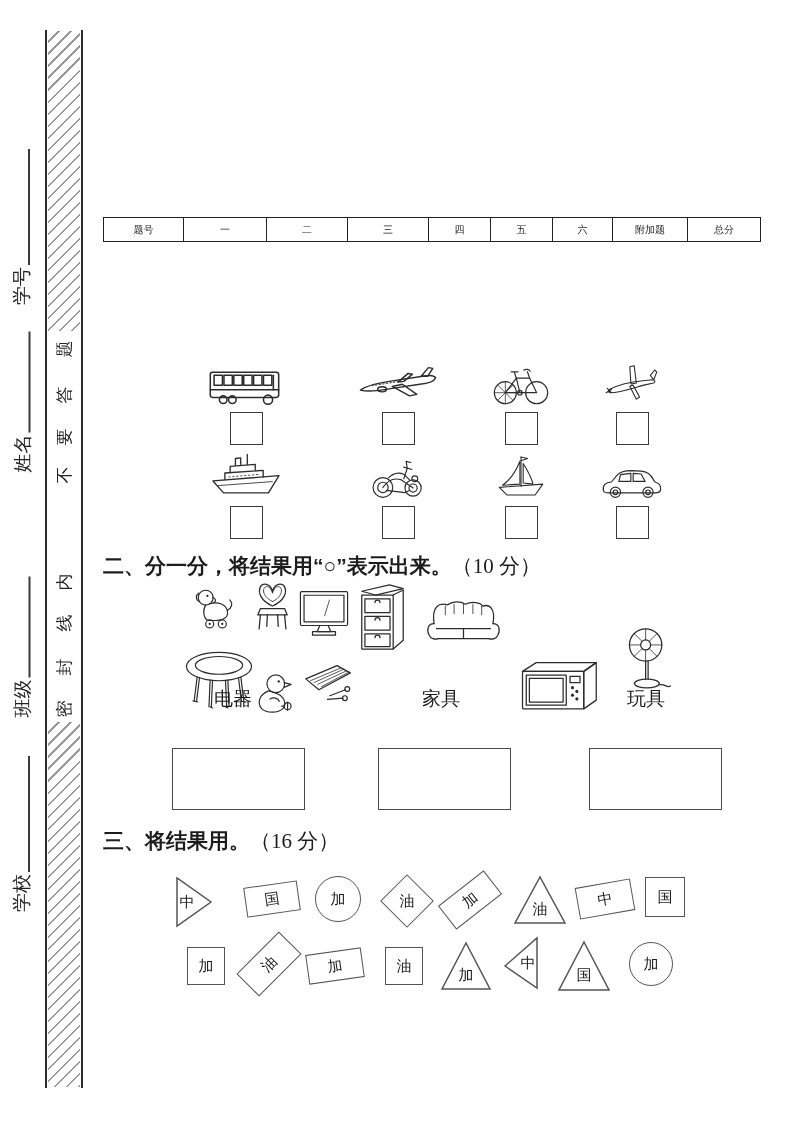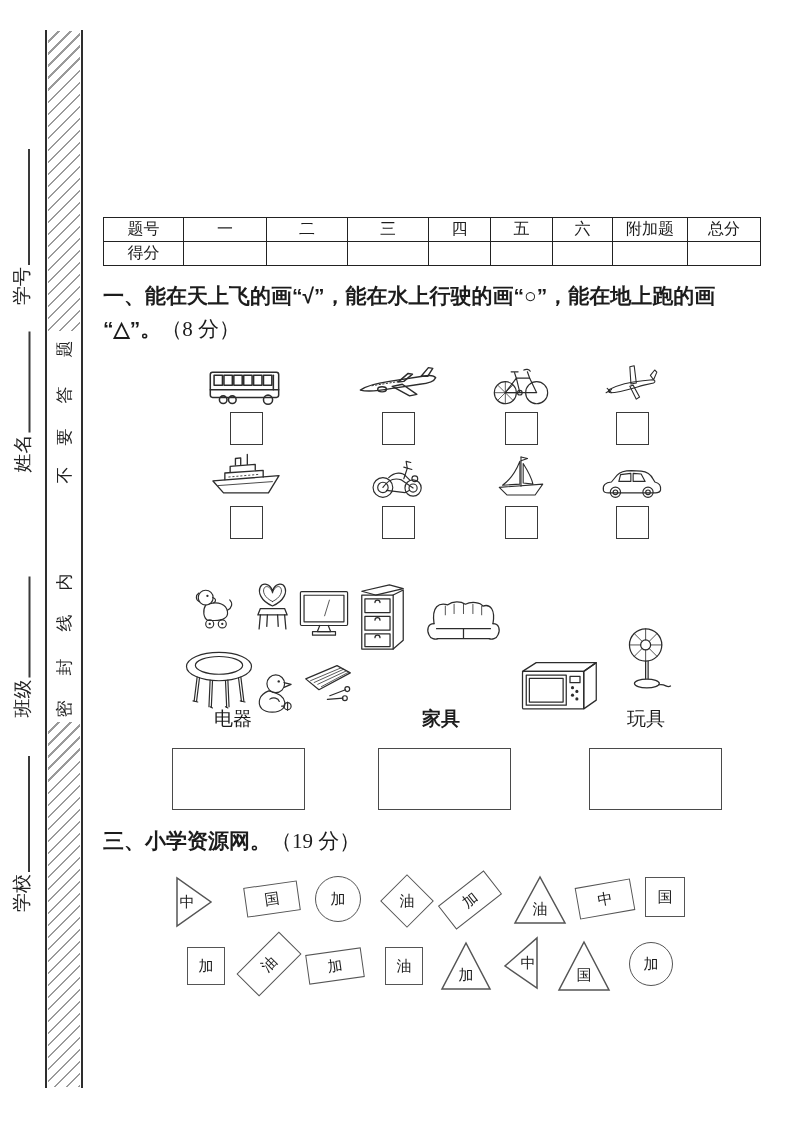--- a/index.html
+++ b/index.html
@@ -24,7 +24,7 @@
   
   .score-table{position:absolute;left:103px;top:217px;border-collapse:collapse;table-layout:fixed;}
   .score-table td{border:1.4px solid #222;height:23px;text-align:center;vertical-align:middle;
-                  font-size:16px;font-family:"Liberation Serif",serif;padding:0;margin-top:34px;}
+                  font-size:10px;font-family:"Liberation Serif",serif;padding:0;margin-top:34px;}
   
   .q-text{position:absolute;left:103px;width:676px;font-size:21px;font-weight:700;line-height:33px;}
   .score-note{font-family:"Liberation Serif",serif;font-weight:400;}

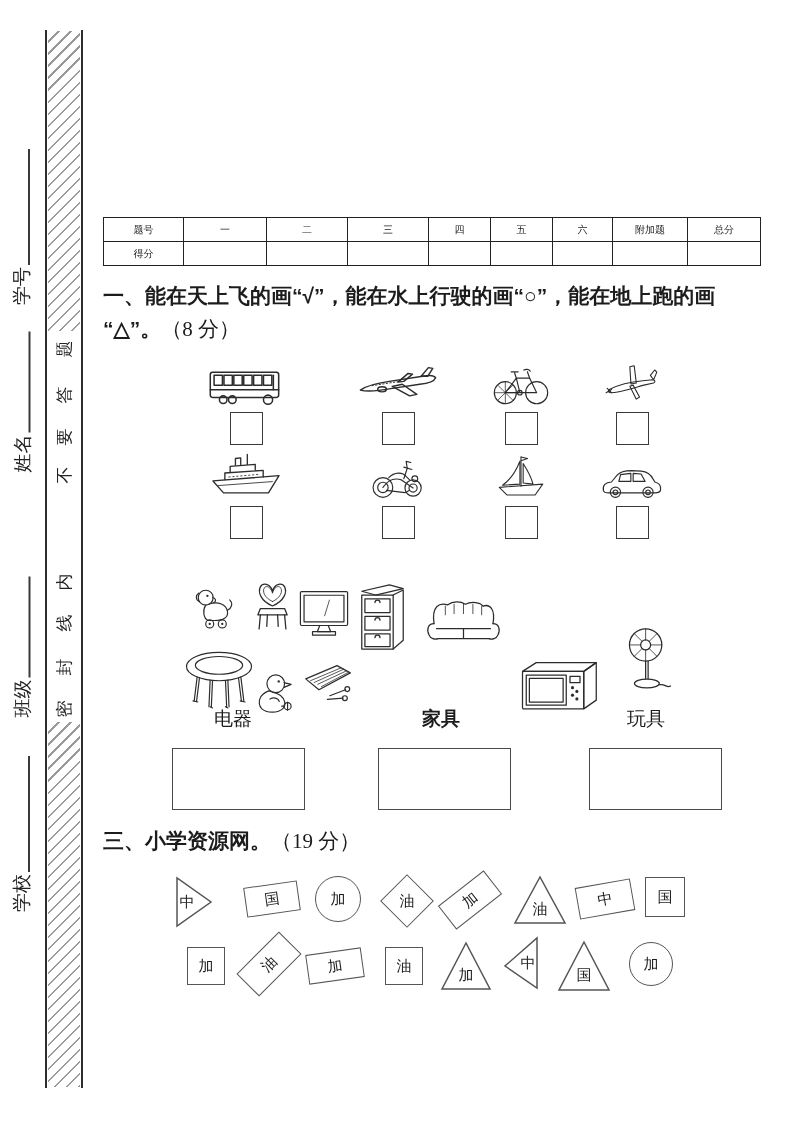--- a/index.html
+++ b/index.html
@@ -112,17 +112,6 @@
       <td>附加题</td>
       <td>总分</td>
     </tr>
-    <tr>
-      <td>得分</td>
-      <td></td>
-      <td></td>
-      <td></td>
-      <td></td>
-      <td></td>
-      <td></td>
-      <td></td>
-      <td></td>
-    </tr>
   </tbody>
     </table>
 

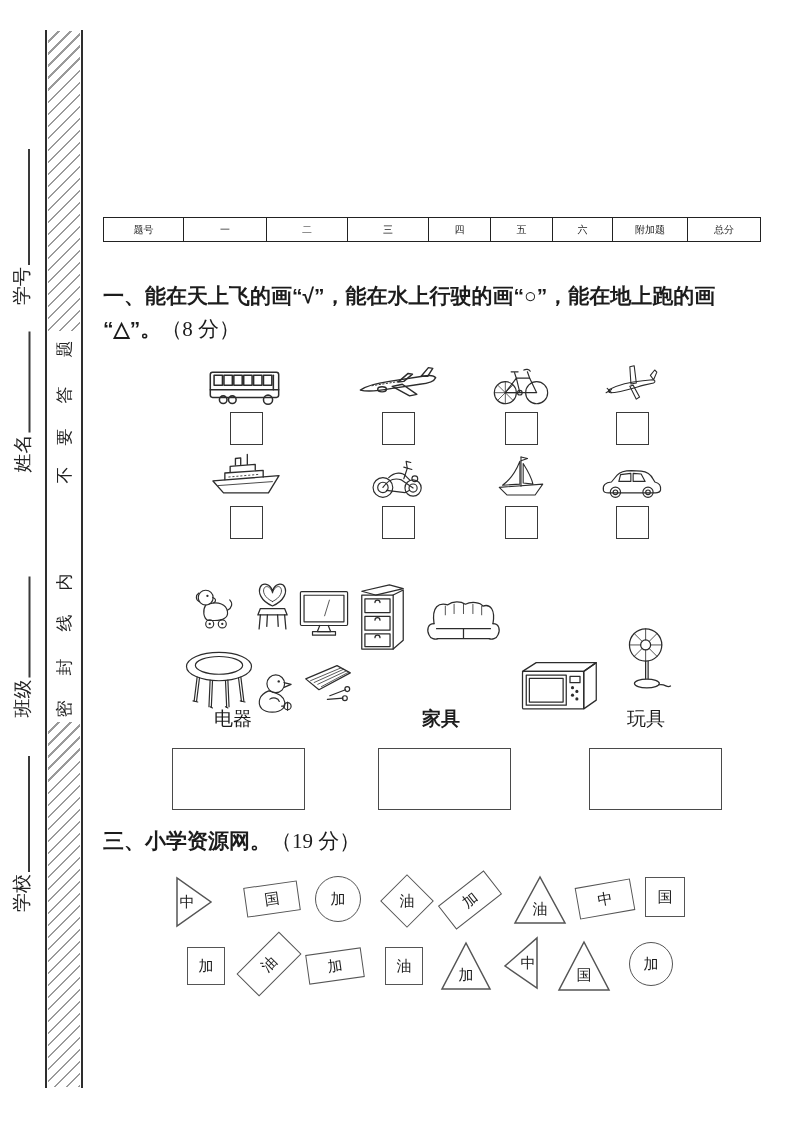--- a/index.html
+++ b/index.html
@@ -115,10 +115,6 @@
   </tbody>
     </table>
 
-  <div class="q-text" style="top:279px;">
-    <div><span>一、能在天上飞的画“√”，能在水上行驶的画“○”，能在地上跑的画</span></div>
-    <div><span>“△”。</span><span class="score-note">（8 分）</span></div>
-  </div>
 
   <div class="q1-item" style="left:184px;top:356px;">
     <div class="img-slot">

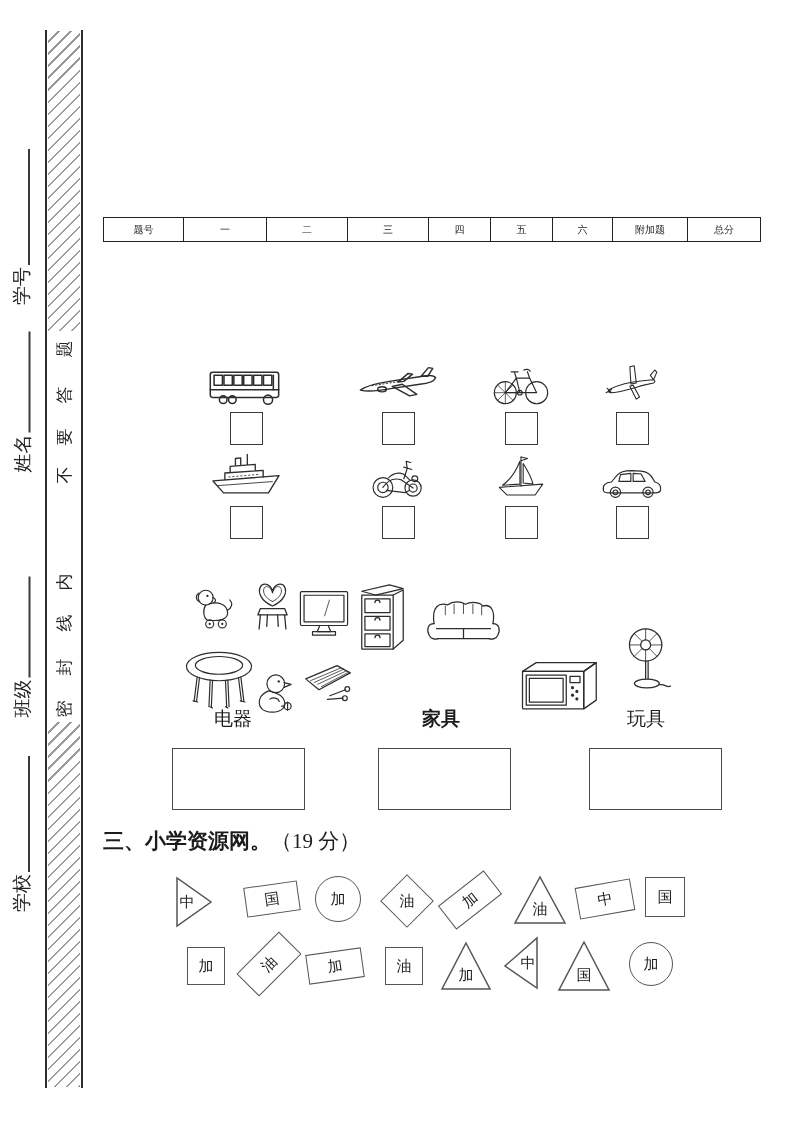--- a/index.html
+++ b/index.html
@@ -233,6 +233,9 @@
     <div class="ans-box"></div>
   </div>
 
+  <div class="q-text" style="top:549px;">
+    <span>二、分一分，将结果用“○”表示出来。</span><span class="score-note">（10 分）</span>
+  </div>
 
   <div class="q2-item" style="left:192px;top:586px;">
     <svg class="art" width="48" height="45" viewBox="0 0 84 78">

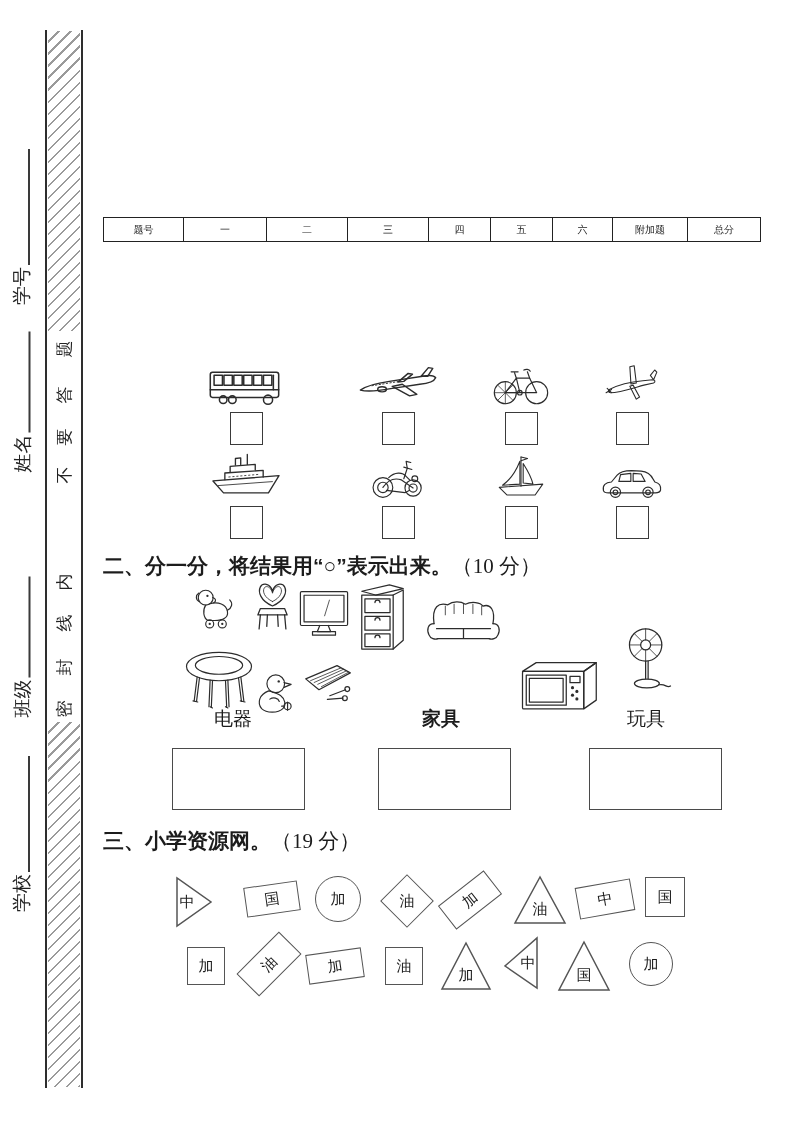--- a/index.html
+++ b/index.html
@@ -38,7 +38,7 @@
   .ans-box{width:31px;height:31px;border:1.7px solid #3a3a3a;margin-top:6px;background:#fff;}
   .q2-item{position:absolute;}
   .cat-label{position:absolute;width:100px;text-align:center;font-size:19px;
-             font-family:"Liberation Serif",serif;top:706px;}
+             font-family:"Liberation Serif",serif;top:686px;}
   .cat-box{position:absolute;top:748px;width:131px;height:60px;border:1.6px solid #4a4a4a;background:#fff;}
   
   .shape{position:absolute;display:flex;align-items:center;justify-content:center;}

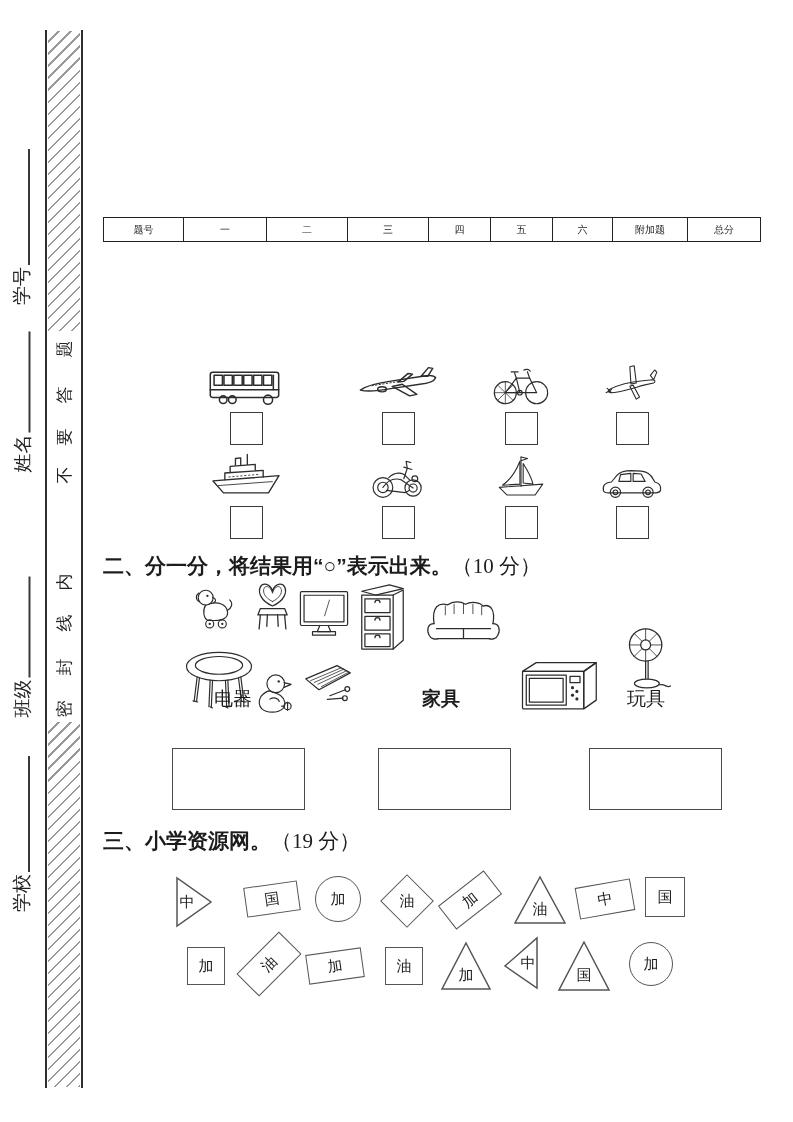--- a/index.html
+++ b/index.html
@@ -346,7 +346,7 @@
   </div>
 
   <div class="cat-label" style="left:183px;">电器</div>
-  <div class="cat-label" style="left:391px;font-weight:bold;">家具</div>
+  <div class="cat-label" style="left:391px;">家具</div>
   <div class="cat-label" style="left:596px;">玩具</div>
   <div class="cat-box" style="left:172px;"></div>
   <div class="cat-box" style="left:378px;"></div>

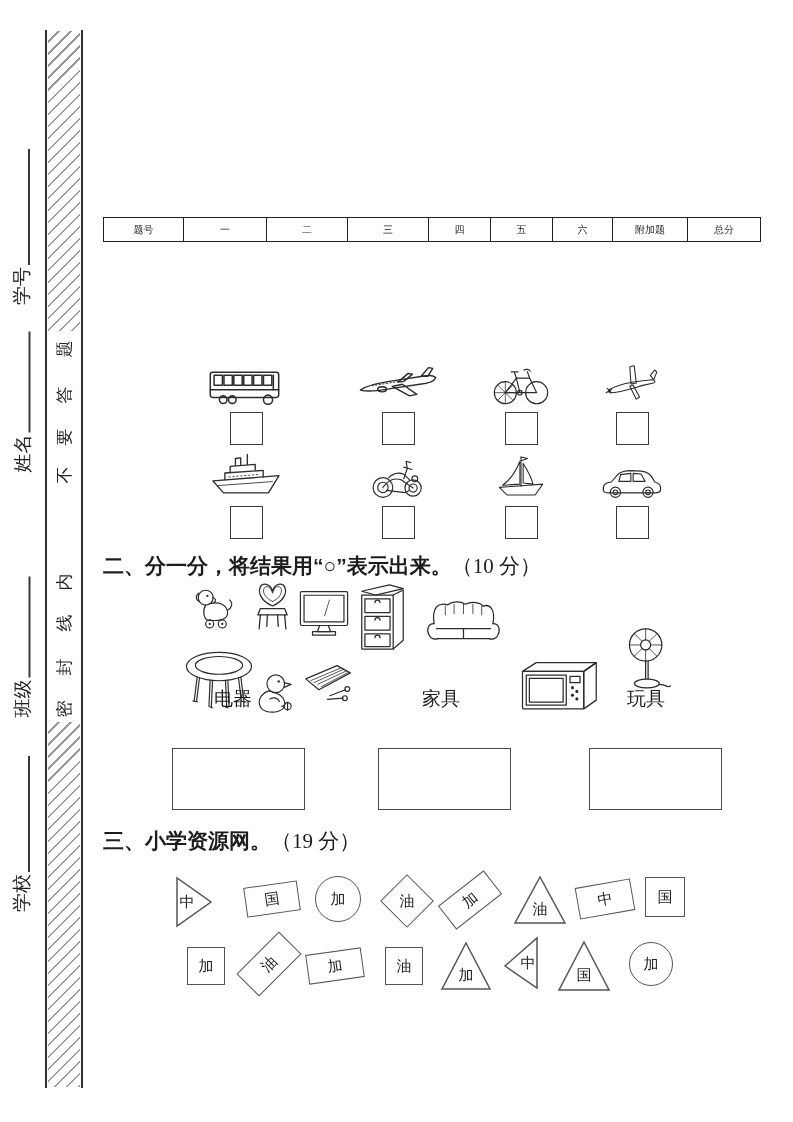--- a/index.html
+++ b/index.html
@@ -353,7 +353,7 @@
   <div class="cat-box" style="left:589px;"></div>
 
   <div class="q-text" style="top:824px;">
-    <span>三、小学资源网。</span><span class="score-note">（19 分）</span>
+    <span>三、将结果用。</span><span class="score-note">（19 分）</span>
   </div>
 
   <div class="shape" style="left:175px;top:876px;width:38px;height:52px;">

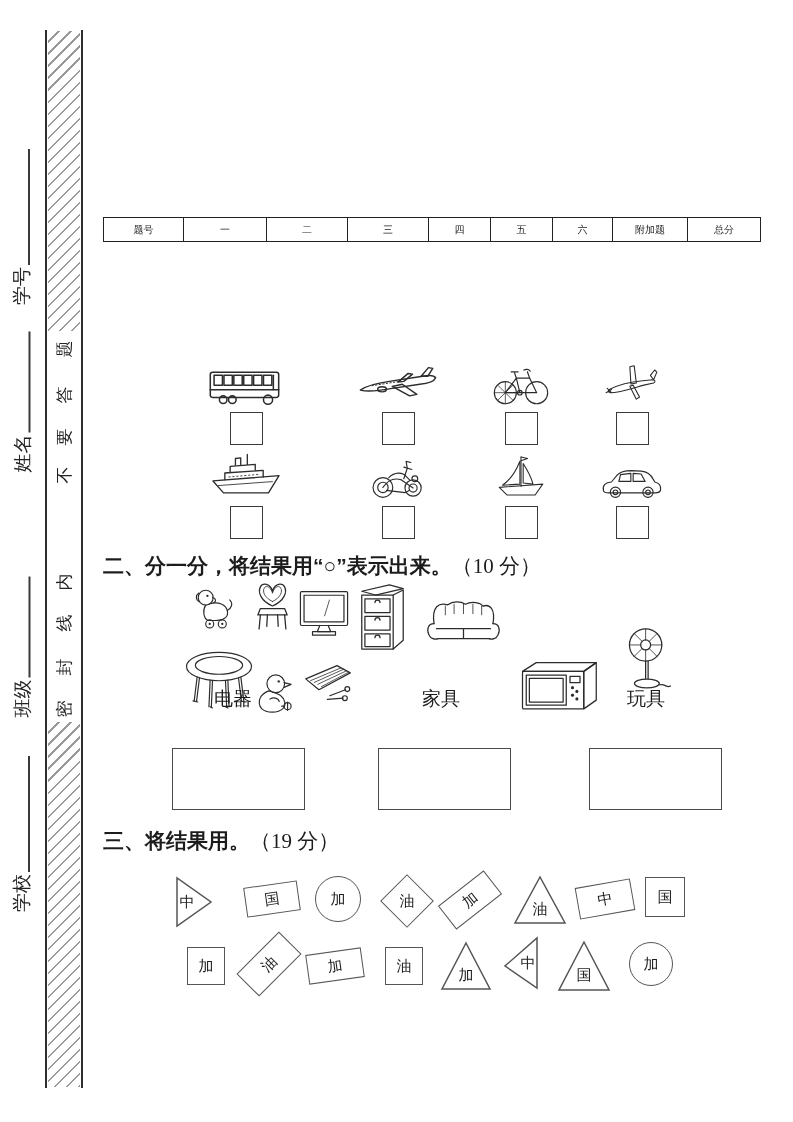--- a/index.html
+++ b/index.html
@@ -353,7 +353,7 @@
   <div class="cat-box" style="left:589px;"></div>
 
   <div class="q-text" style="top:824px;">
-    <span>三、将结果用。</span><span class="score-note">（19 分）</span>
+    <span>三、将结果用。</span><span class="score-note">（16 分）</span>
   </div>
 
   <div class="shape" style="left:175px;top:876px;width:38px;height:52px;">

